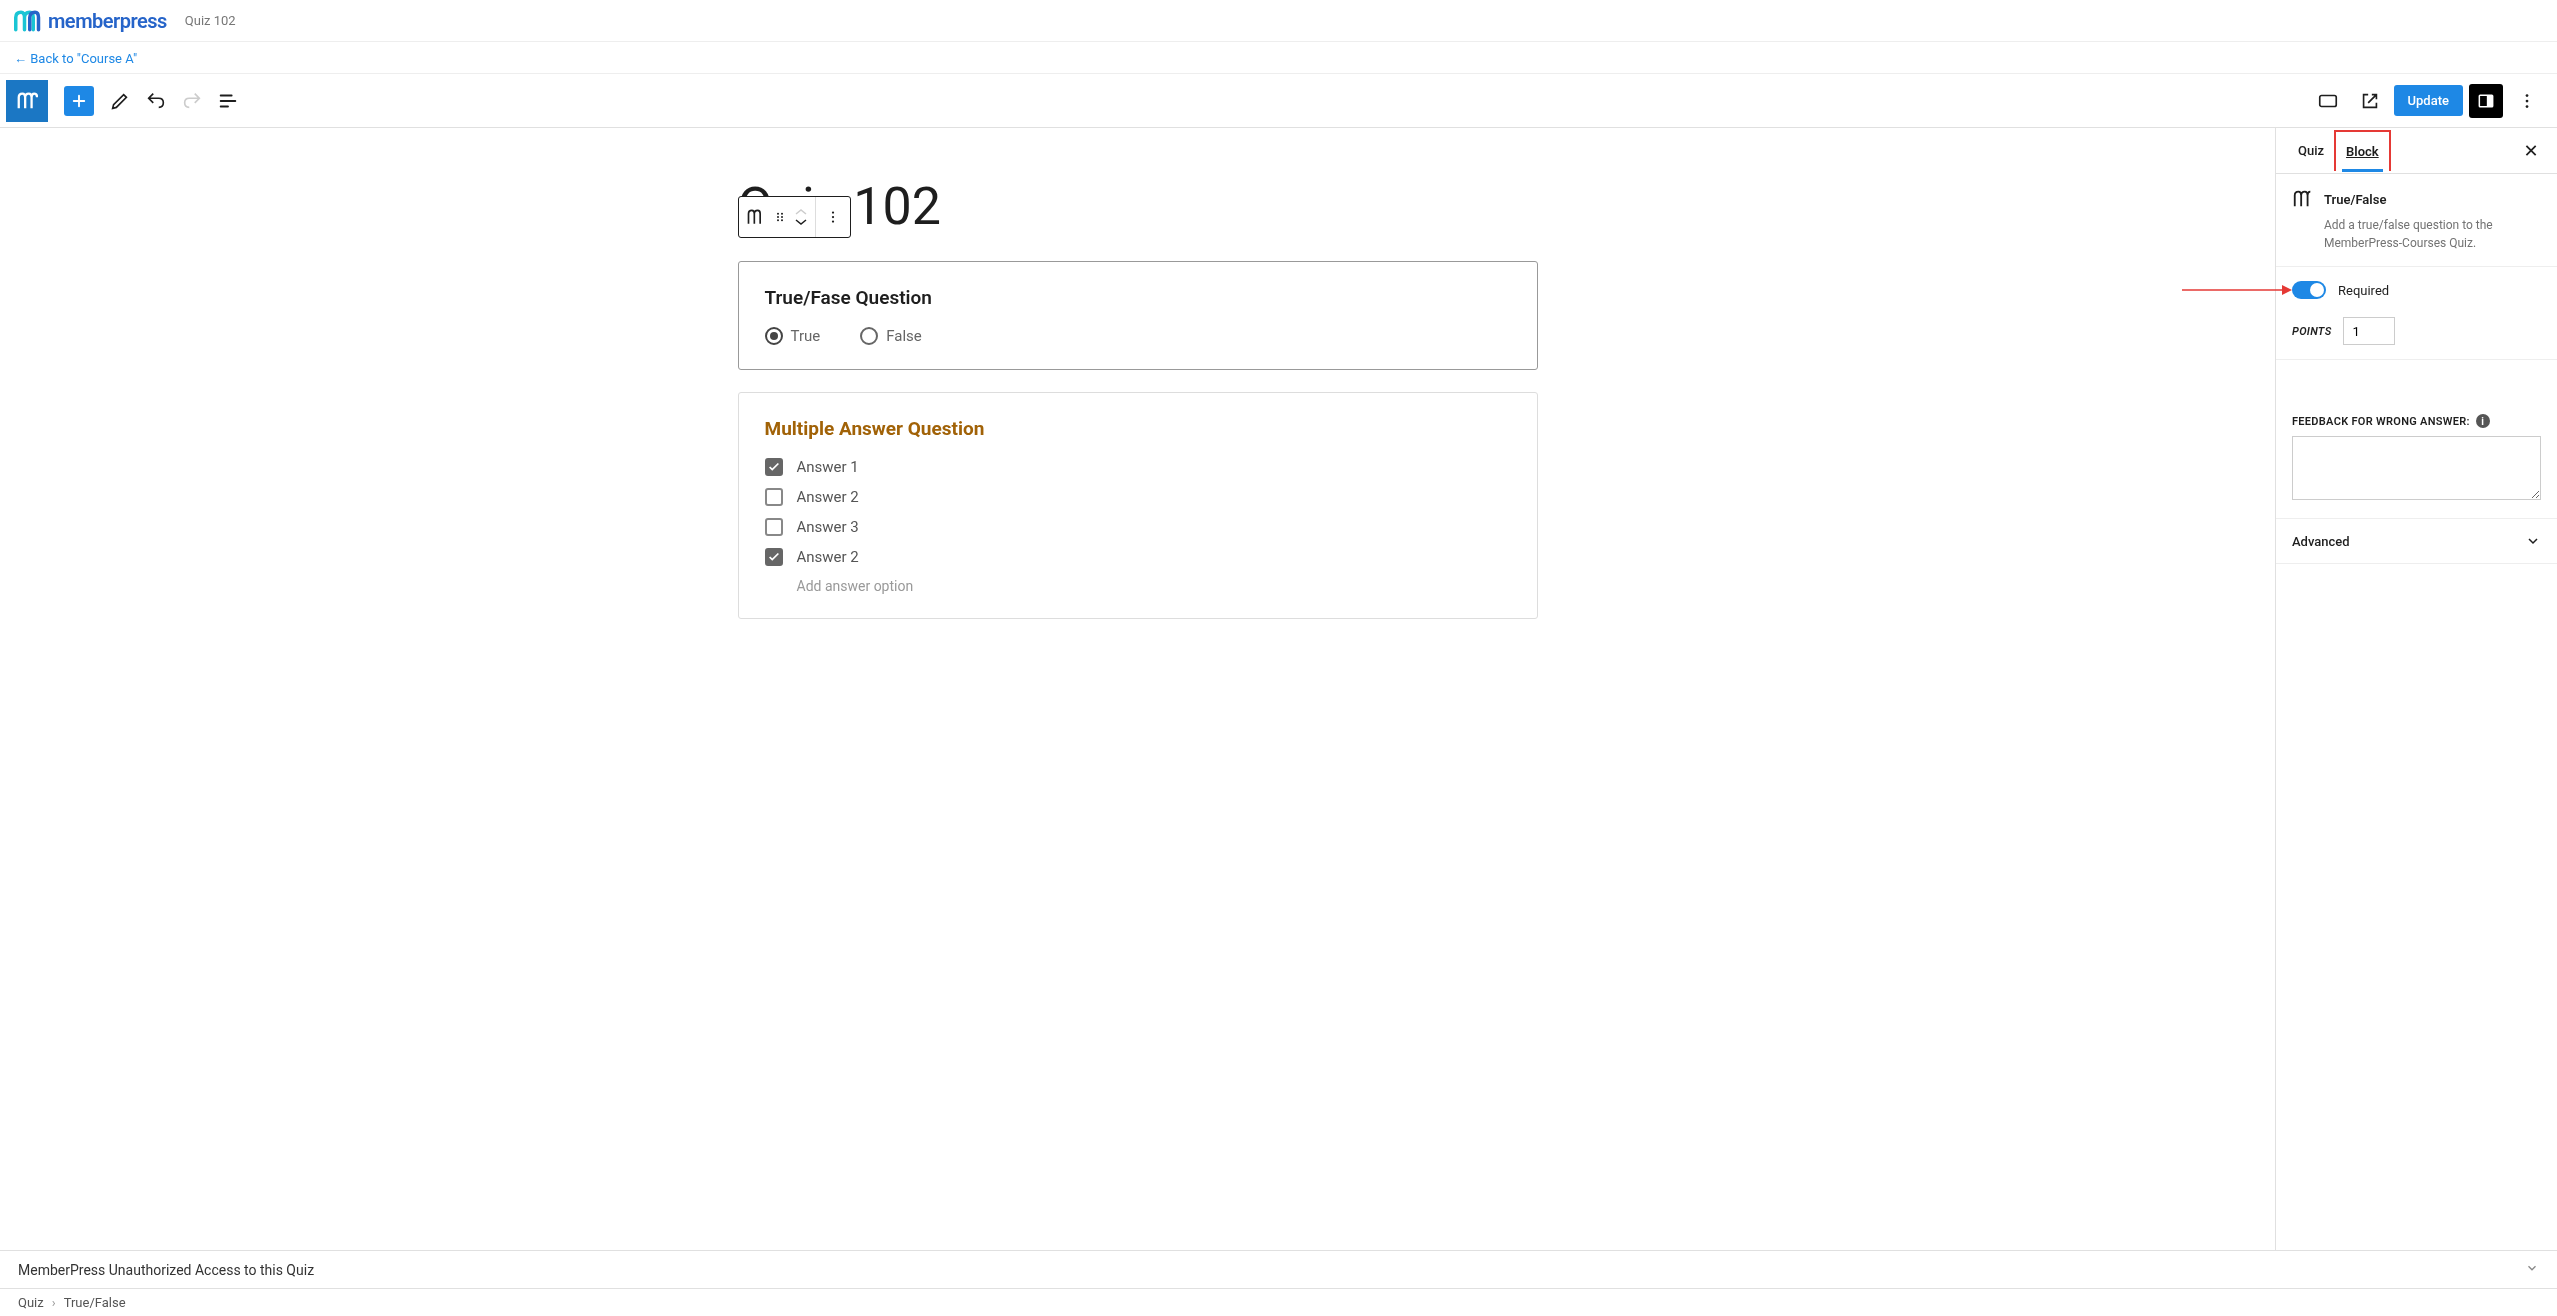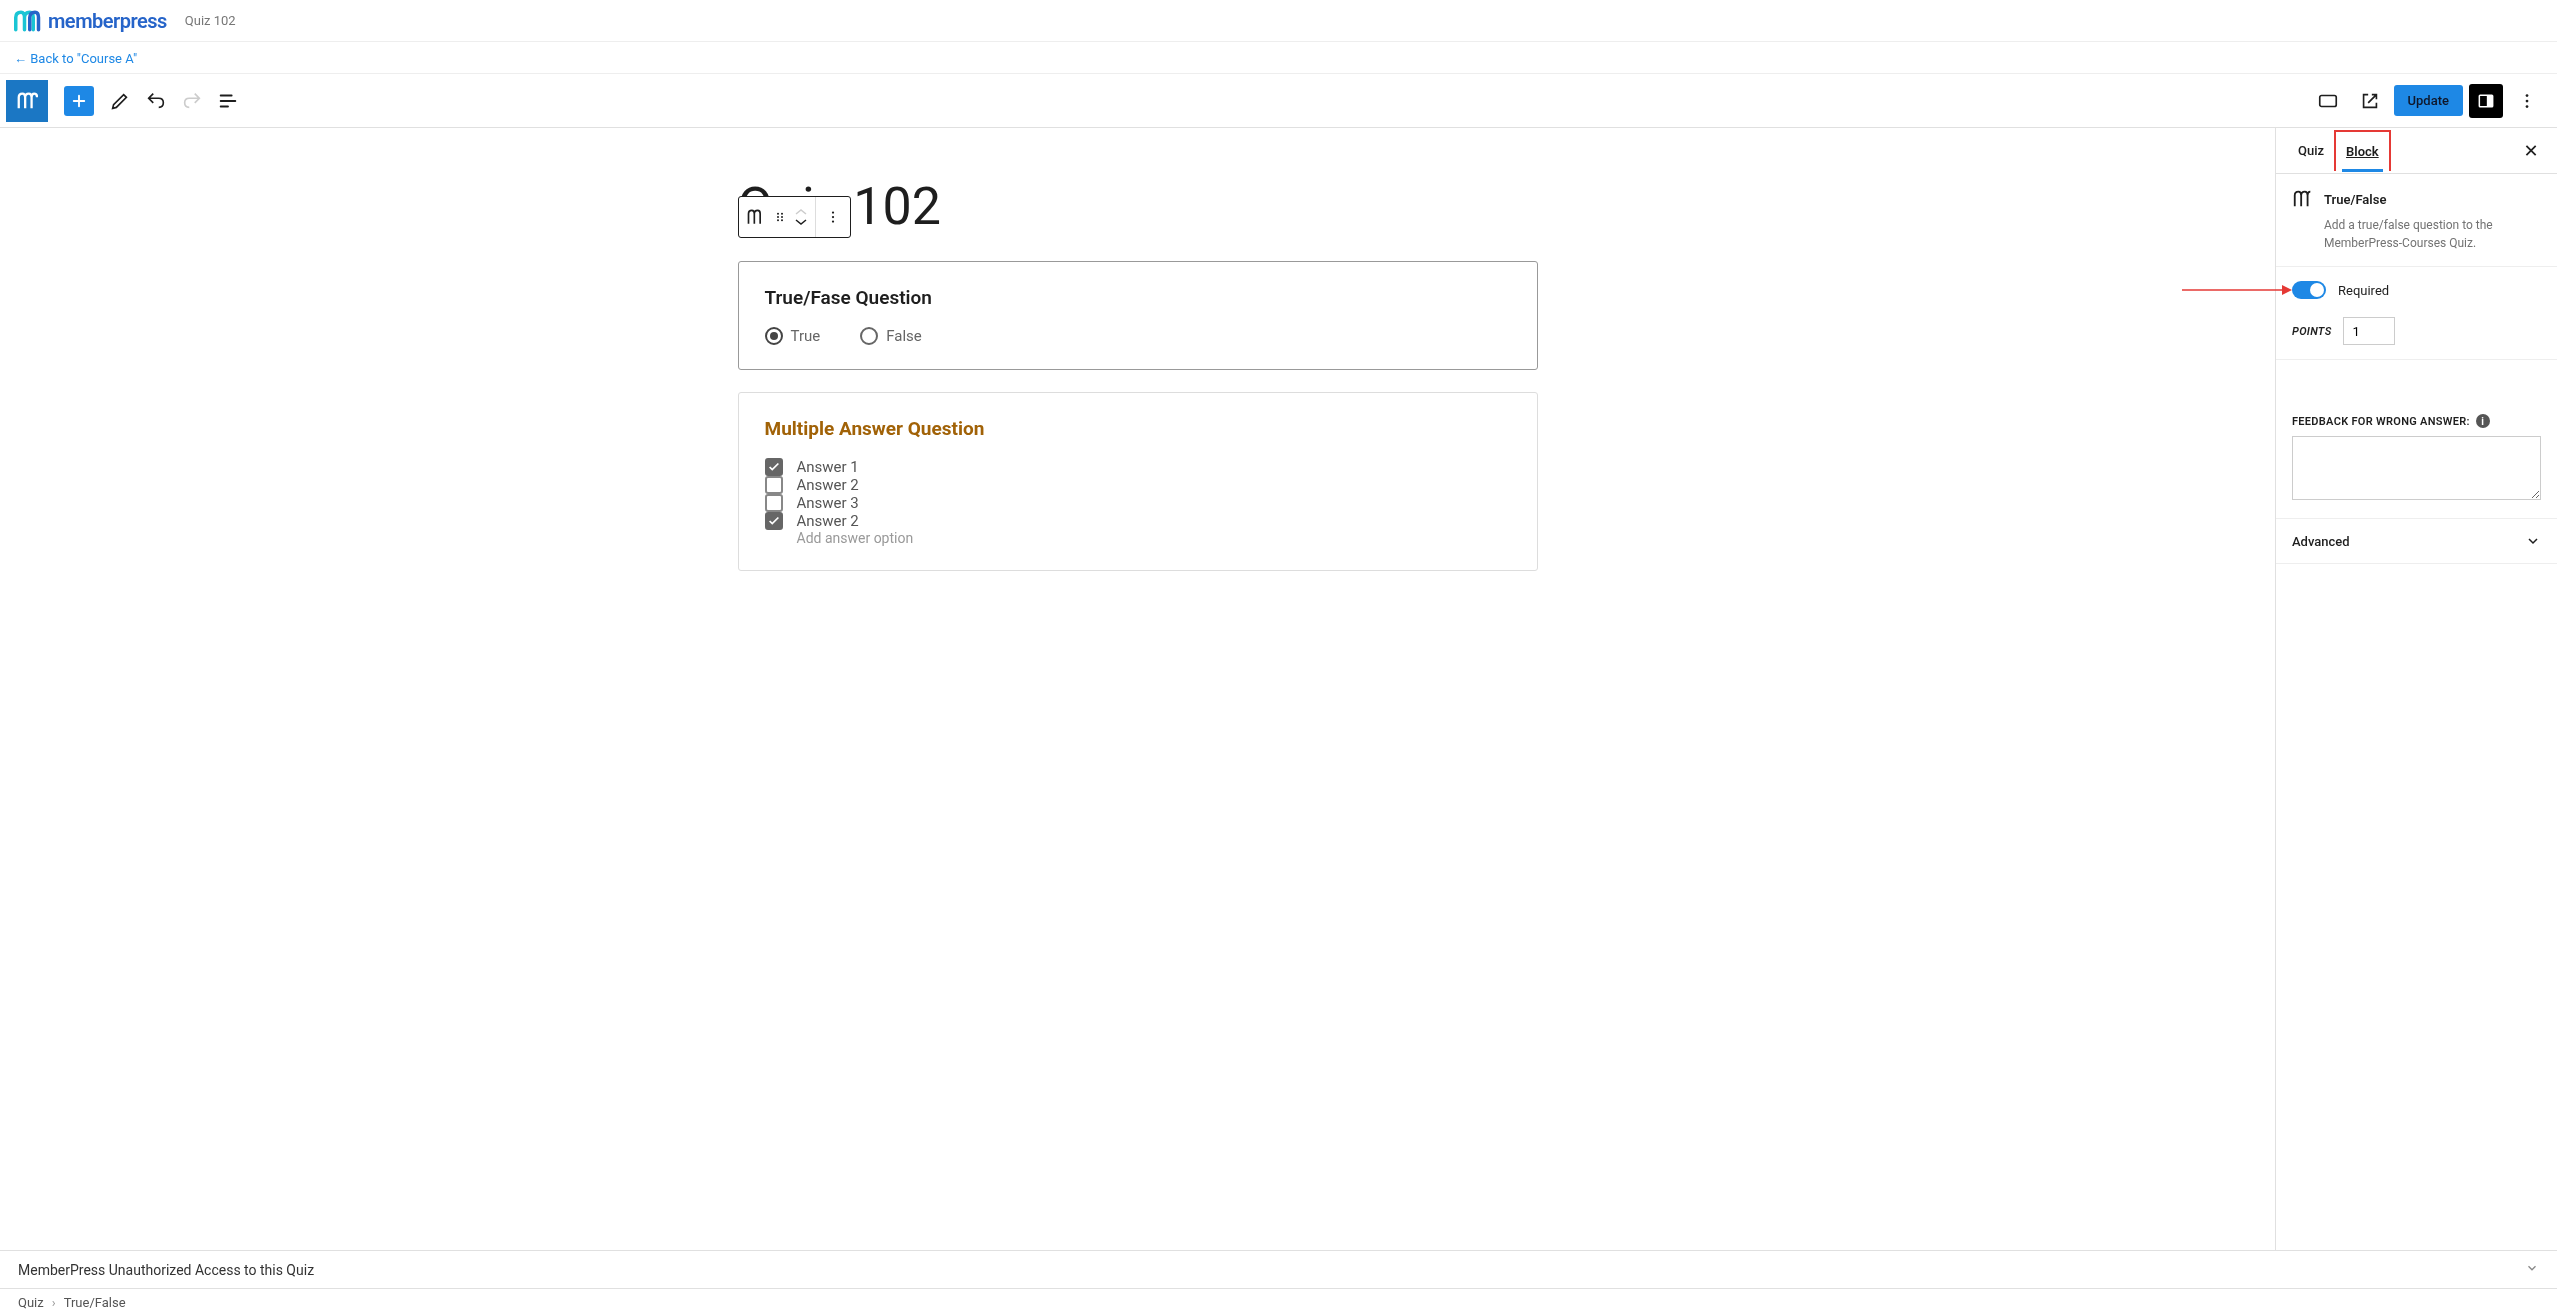--- a/index.html
+++ b/index.html
@@ -24,7 +24,7 @@
 .icon-btn { width: 36px; height: 36px; background: transparent; border: none; display: flex; align-items: center; justify-content: center; cursor: pointer; border-radius: 3px; color: #1e1e1e; }
 .icon-btn.disabled { color: #ccc; cursor: default; }
 .icon-btn svg { width: 22px; height: 22px; }
-.update-btn { background: #1e88e5; color: #0f172a; border: none; padding: 8px 14px; border-radius: 3px; font-size: 13px; cursor: pointer; font-weight: 500; }
+.update-btn { background: #1e88e5; color: #ffffff; border: none; padding: 8px 14px; border-radius: 3px; font-size: 13px; cursor: pointer; font-weight: 500; }
 .sidebar-toggle { width: 34px; height: 34px; background: #000; color: #fff; border: none; border-radius: 3px; display: flex; align-items: center; justify-content: center; cursor: pointer; }
 .sidebar-toggle svg { width: 20px; height: 20px; }
 

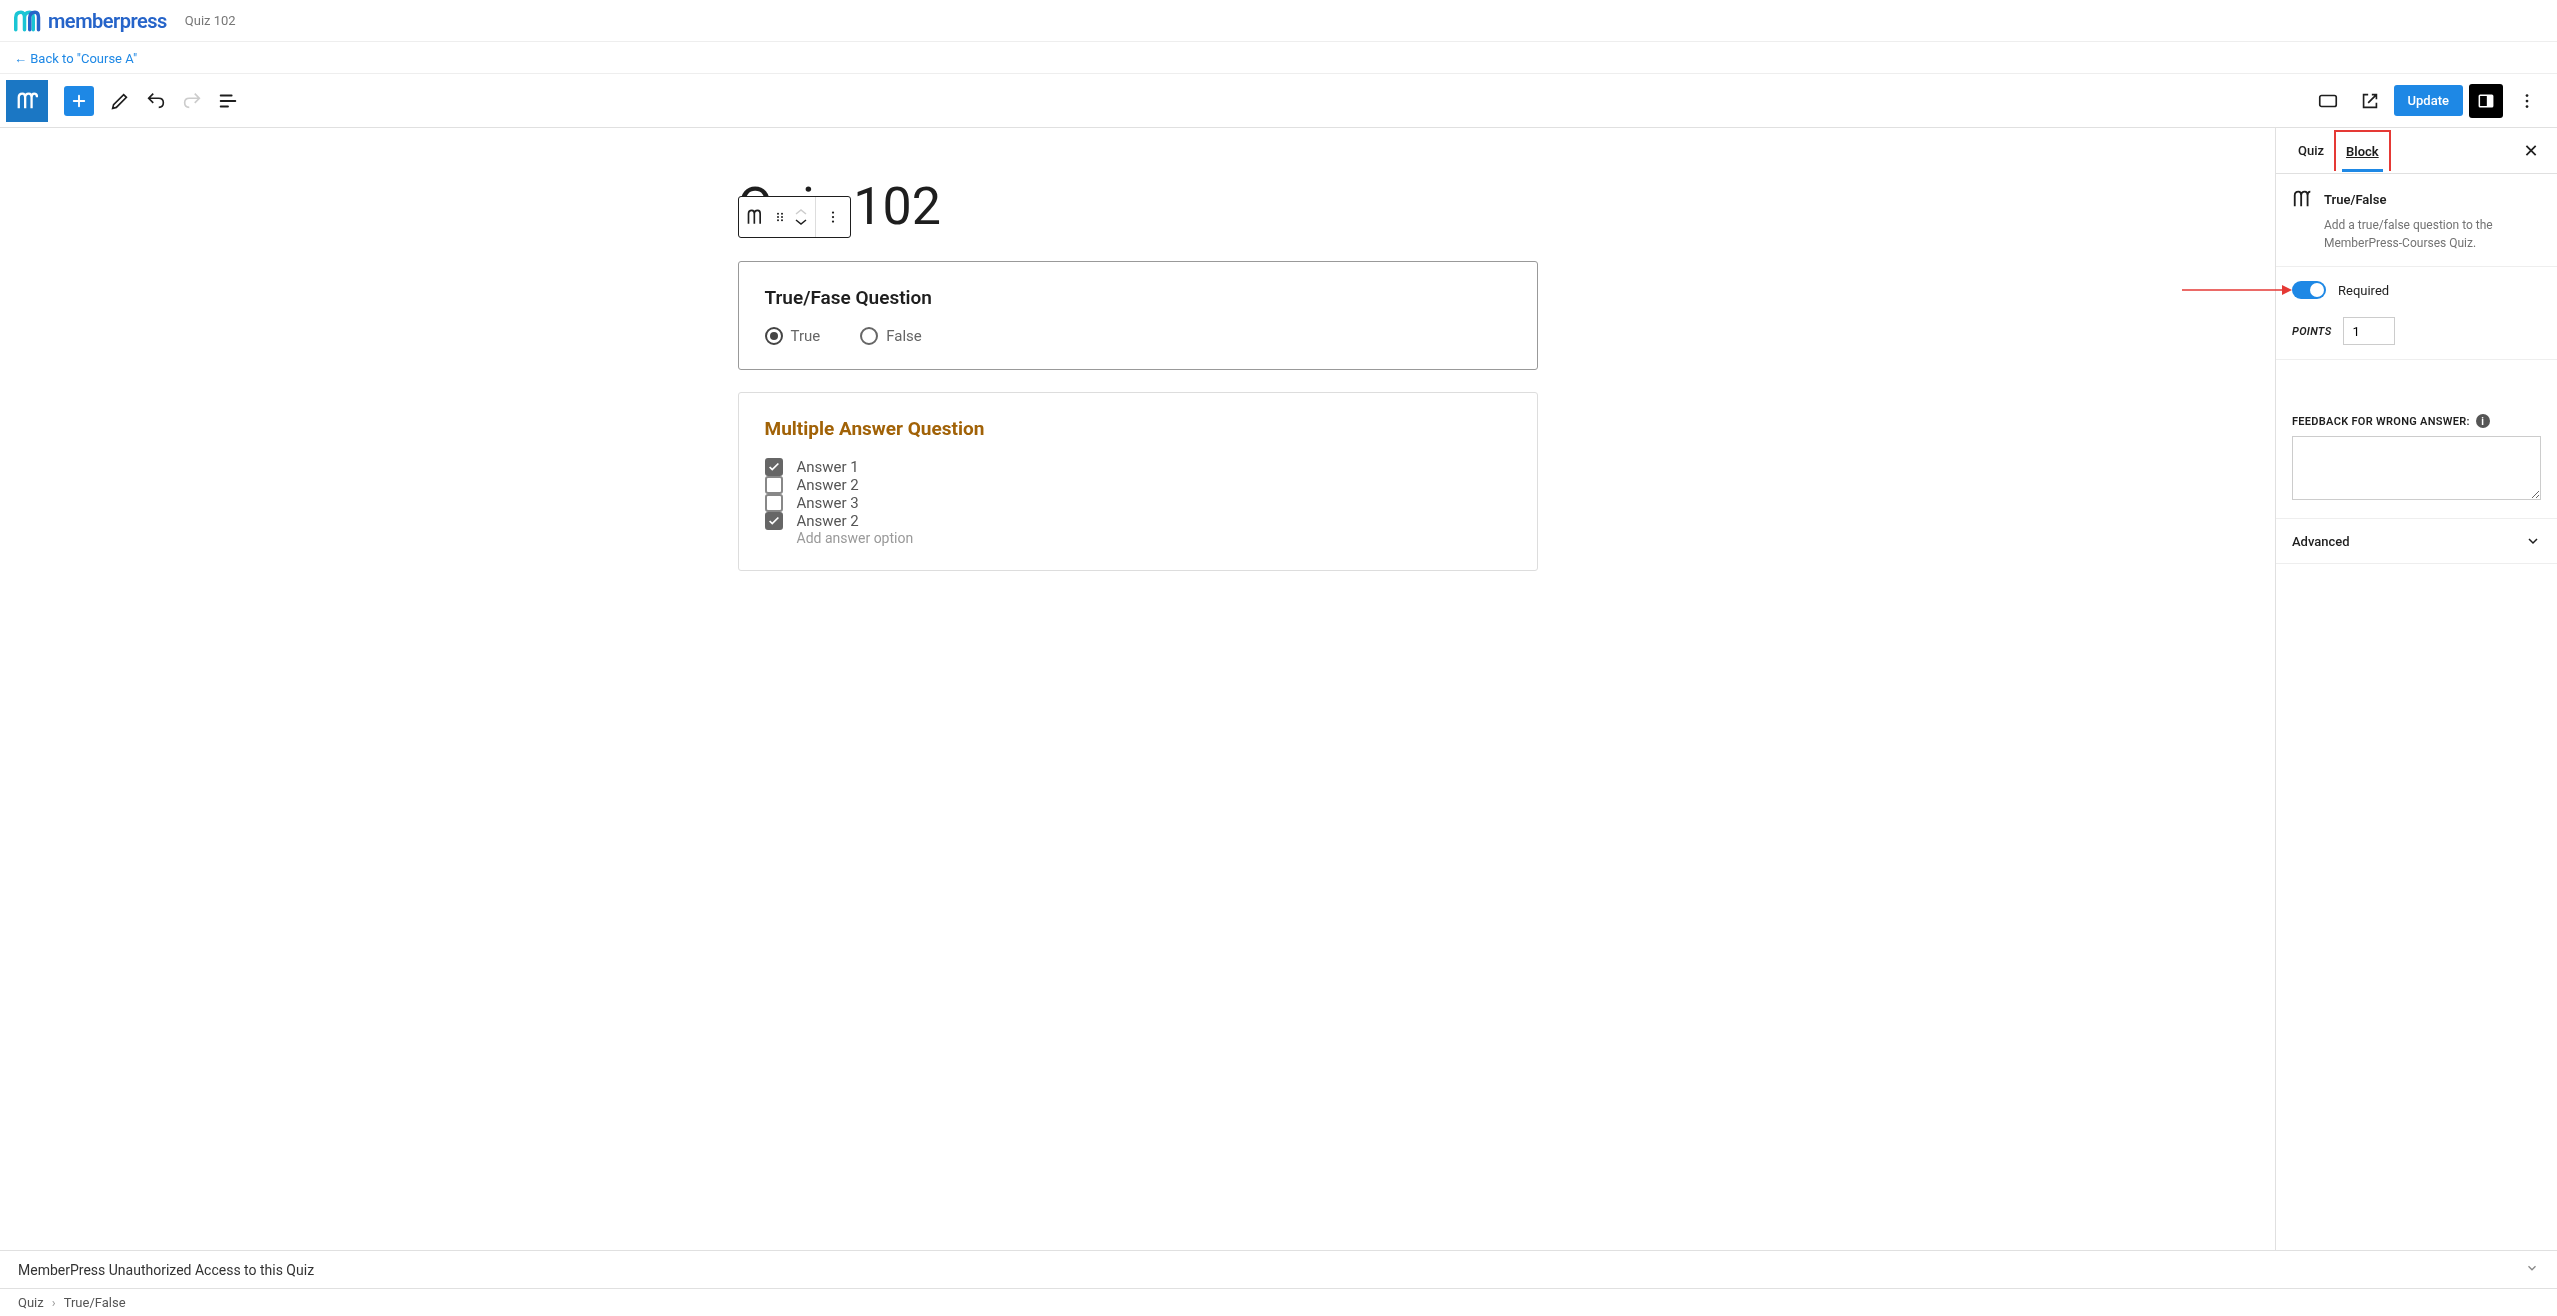--- a/index.html
+++ b/index.html
@@ -55,7 +55,7 @@
 .radio-circle.checked::after { content: ""; width: 8px; height: 8px; background: #444; border-radius: 50%; }
 .radio-label { font-size: 15px; color: #666; }
 
-.answer-list { display: flex; flex-direction: column; }
+.answer-list { display: flex; flex-direction: column; gap: 12px; }
 .answer-item { display: flex; align-items: center; gap: 14px; }
 .checkbox { width: 18px; height: 18px; border: 2px solid #888; border-radius: 3px; display: flex; align-items: center; justify-content: center; }
 .checkbox.checked { background: #666; border-color: #666; }

